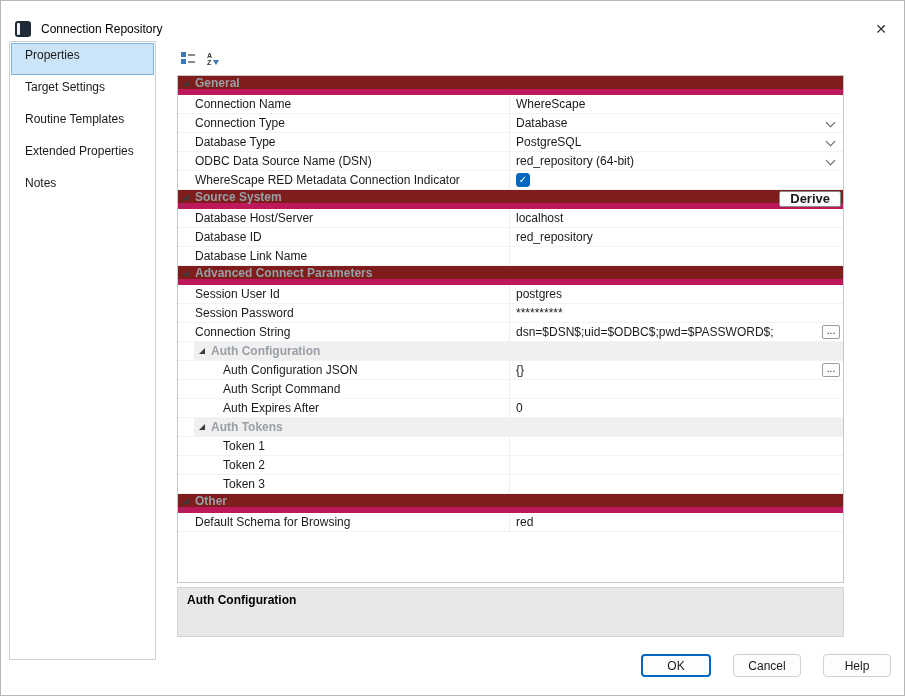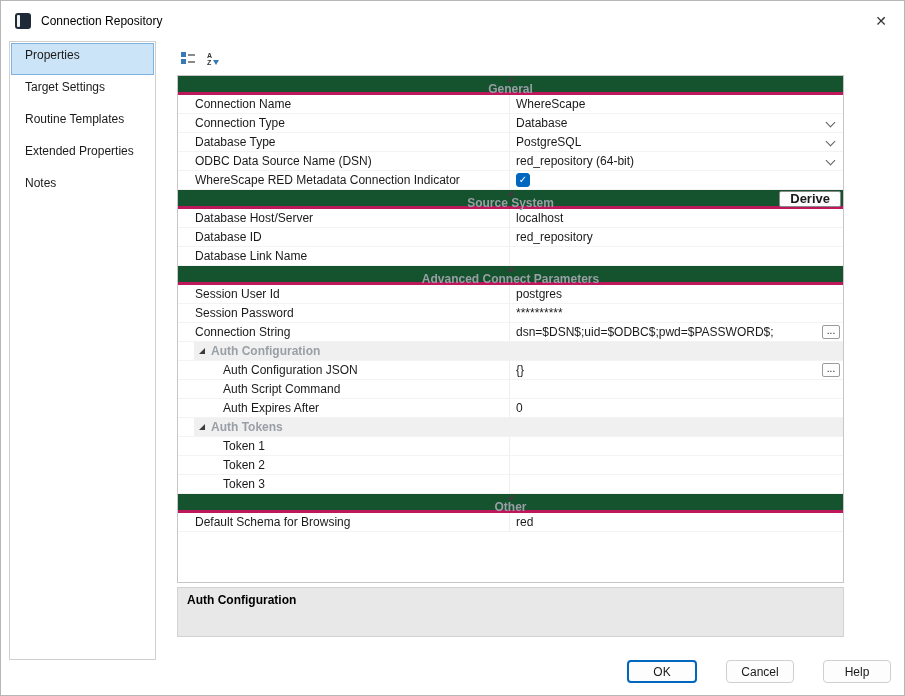--- a/index.html
+++ b/index.html
@@ -7,7 +7,7 @@
   .window { position:relative; width:903px; height:694px; background:#ffffff; border:1px solid #b6b6b6; overflow:hidden; }
 
   
-  .titlebar { position:absolute; left:0; top:4px; width:100%; height:32px; display:flex; align-items:center; background:#ffffff; }
+  .titlebar { position:absolute; left:0; top:12px; width:100%; height:32px; display:flex; align-items:center; background:#ffffff; }
   .app-icon { width:16px; height:16px; margin-left:14px; margin-right:10px; background:#1e2a38; border-radius:3px; position:relative; flex:0 0 16px; }
   .app-icon::after { content:""; position:absolute; left:2px; top:2px; width:3px; height:12px; background:#f2f2f2; border-radius:1px; }
   .win-title { font-size:12px; color:#000; }

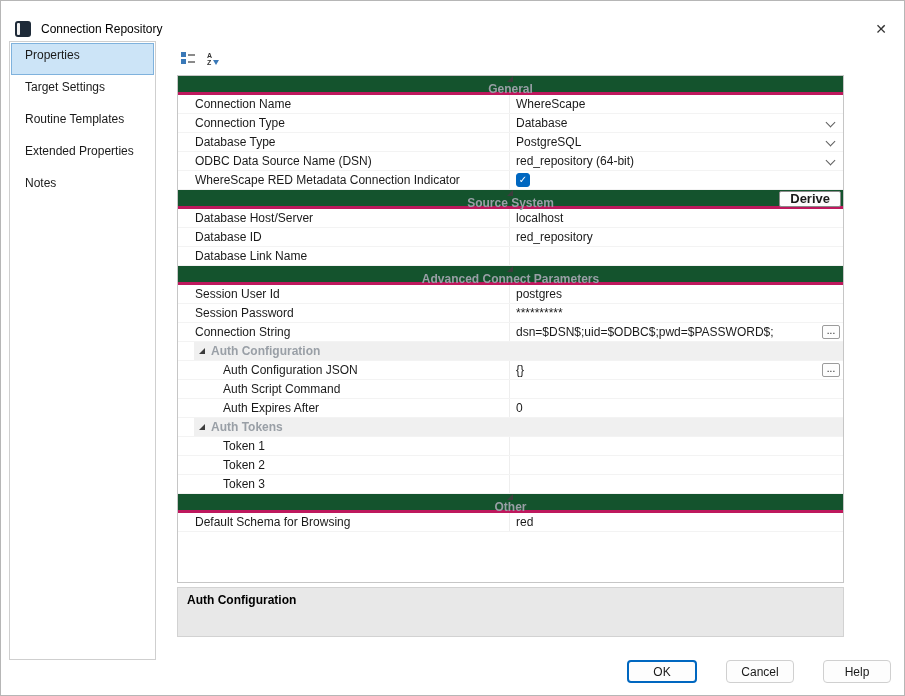--- a/index.html
+++ b/index.html
@@ -31,7 +31,7 @@
   
   .grid { position:absolute; left:176px; top:74px; width:667px; height:508px; border:1px solid #c6c6c6; background:#ffffff; box-sizing:border-box; overflow:hidden; }
   .row { display:flex; align-items:center; height:19px; box-sizing:border-box; border-bottom:1px solid #f3f3f3; position:relative; }
-  .row.cat { background:#14532d; border-bottom:3px solid #be185d;flex-direction:column; }
+  .row.cat { background:#7f1d1d; border-bottom:6px solid #be185d; }
   .cat-label { color:#999fa6; font-weight:700; }
   .tri { width:0; height:0; border-left:6px solid transparent; border-bottom:6px solid #3c3c3c; margin:0 6px 0 5px; flex:0 0 auto; cursor:pointer; }
   .subcat-strip { flex:0 0 16px; height:100%; background:#ffffff; }

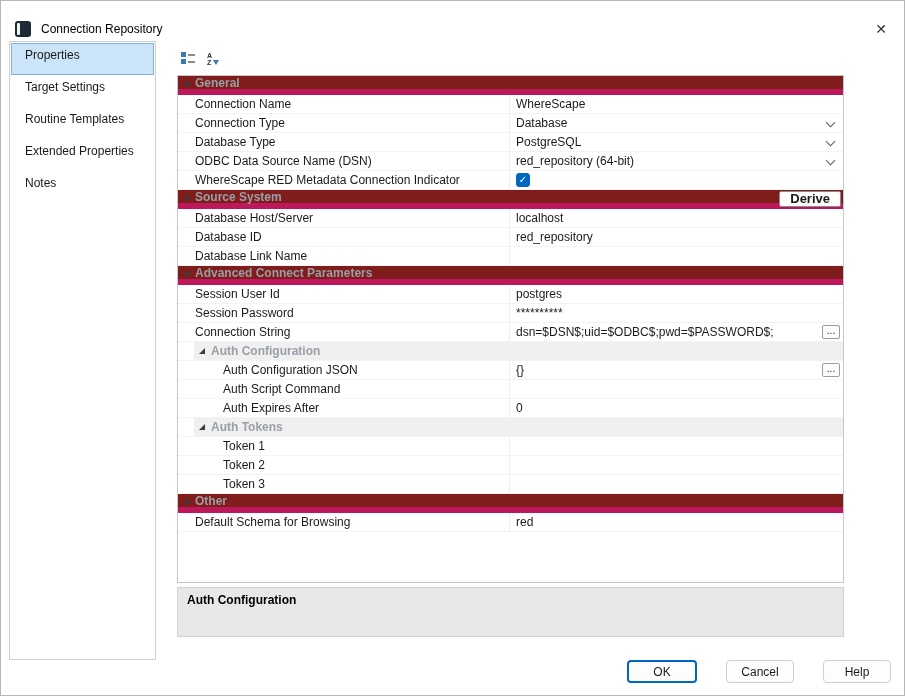--- a/index.html
+++ b/index.html
@@ -49,7 +49,7 @@
   .desc-title { font-weight:700; font-size:12px; color:#000; }
 
   
-  .footer { position:absolute; right:13px; bottom:12px; display:flex; gap:29px; }
+  .footer { position:absolute; right:13px; bottom:18px; display:flex; gap:22px; }
   .btn { min-width:68px; height:23px; background:#fdfdfd; border:1px solid #d0d0d0; border-radius:4px; display:flex; align-items:center; justify-content:center; font-size:12px; color:#1a1a1a; box-sizing:border-box; cursor:pointer; padding:0 8px; }
   .btn.ok { border:2px solid #0067c0; min-width:70px; }
 </style>

